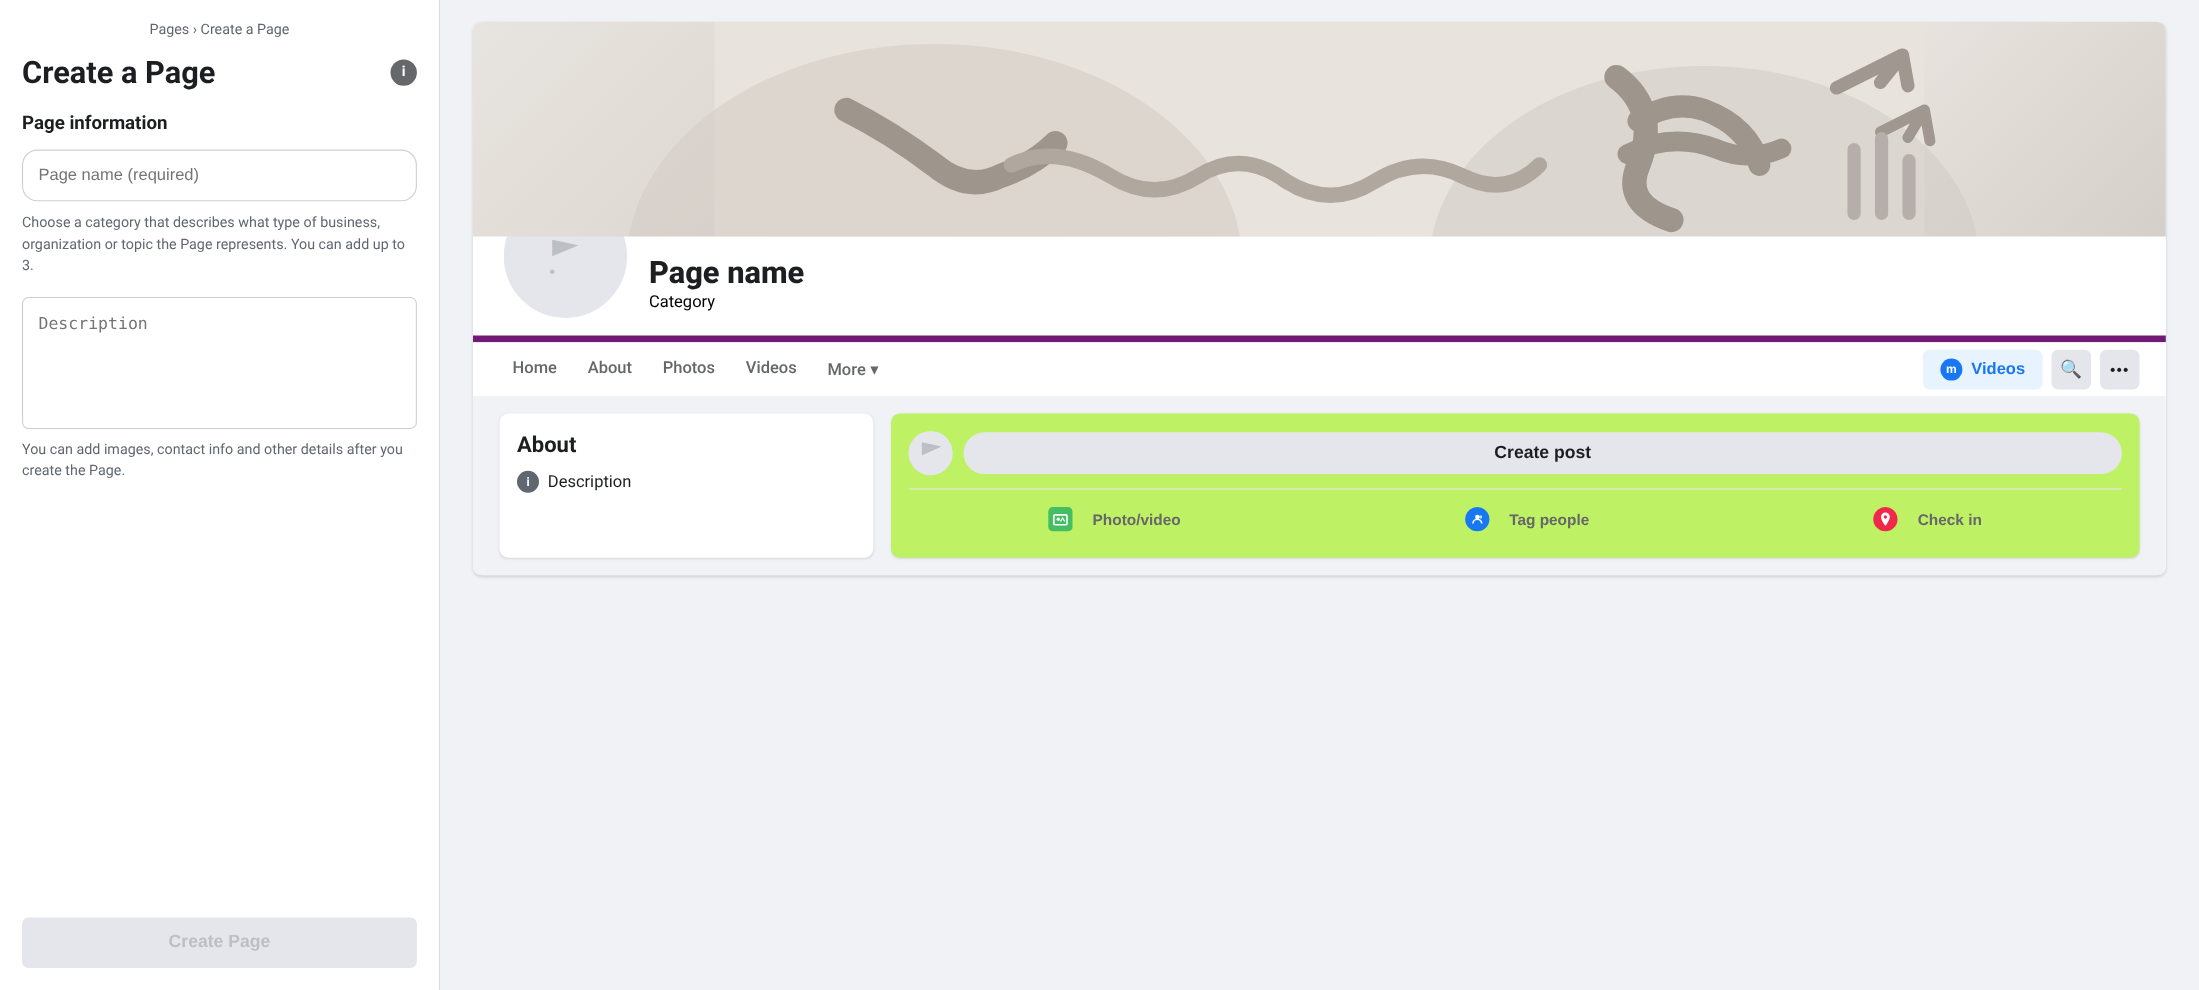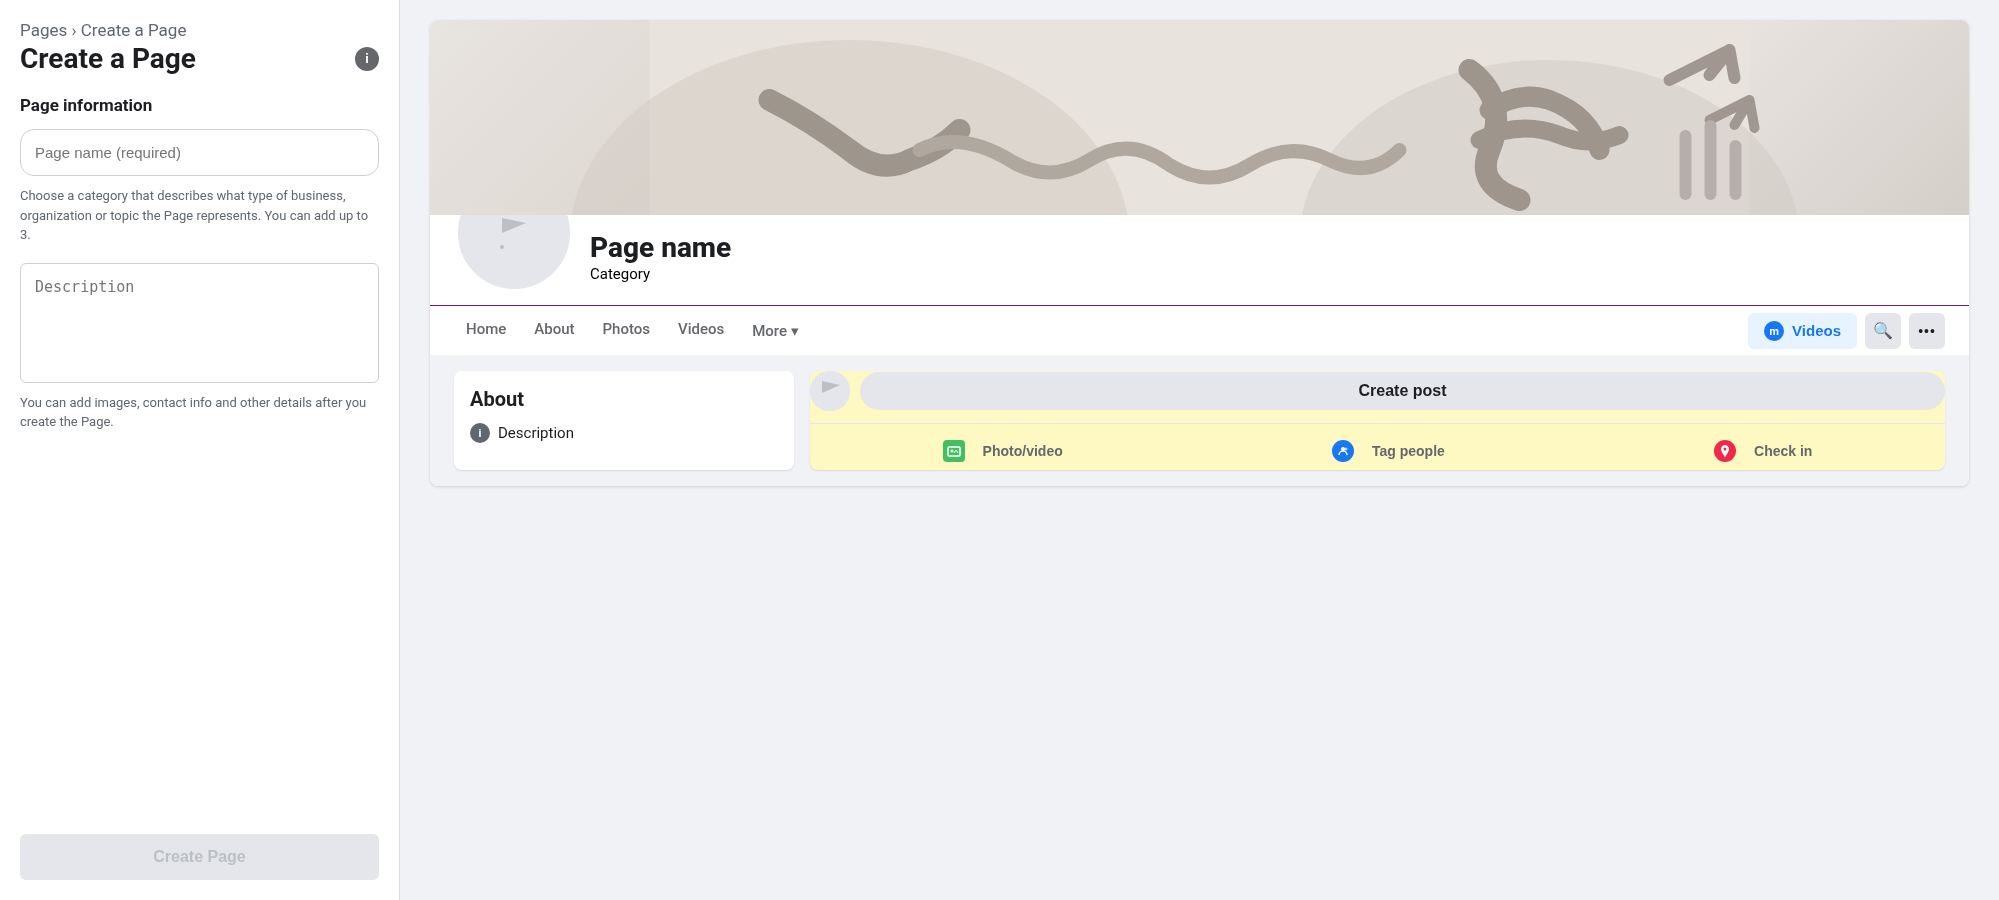--- a/index.html
+++ b/index.html
@@ -24,9 +24,10 @@
     }
 
     .breadcrumb {
-      font-size: 17px;
+      font-size: 13px;
       color: #606770;
-      margin-bottom: 2px;
+      margin-bottom: 14px;
+      text-align: center;
     }
 
     .page-title-row {

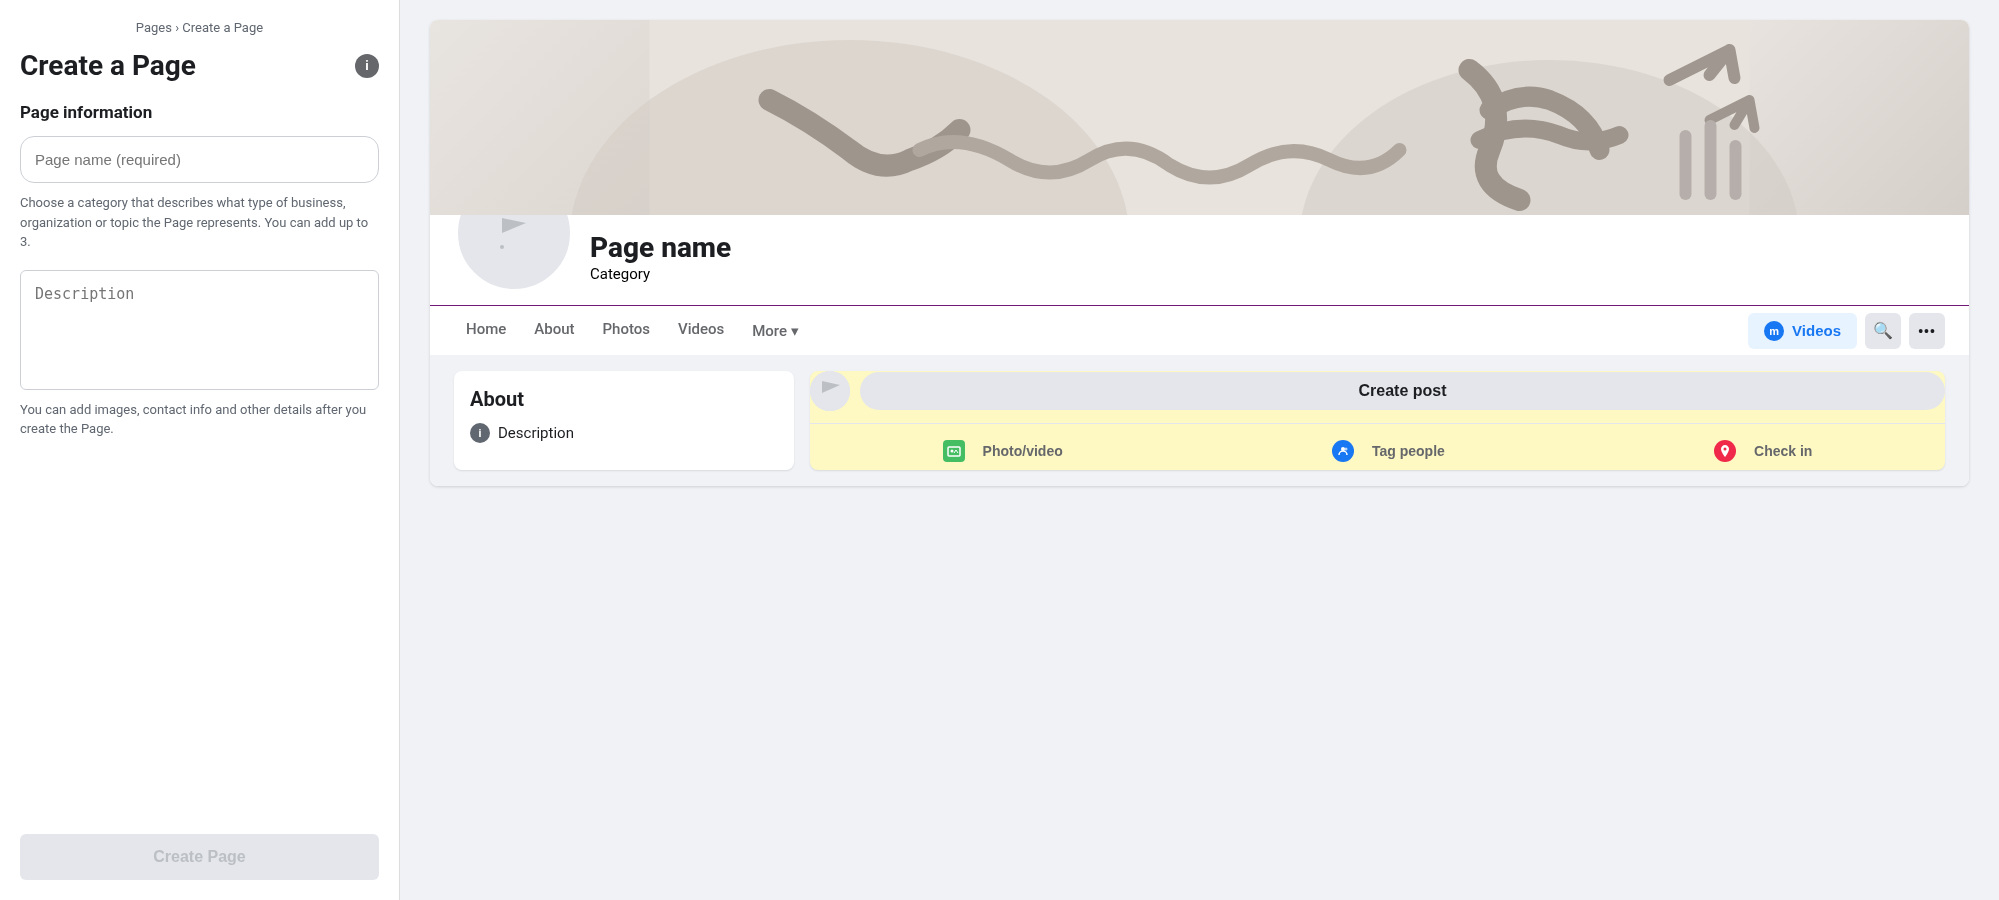--- a/index.html
+++ b/index.html
@@ -211,7 +211,7 @@
 
     
     .page-nav {
-      border-top: 1px solid #701a75;
+      border-top: 6px solid #701a75;
       padding: 0 24px;
       display: flex;
       align-items: center;

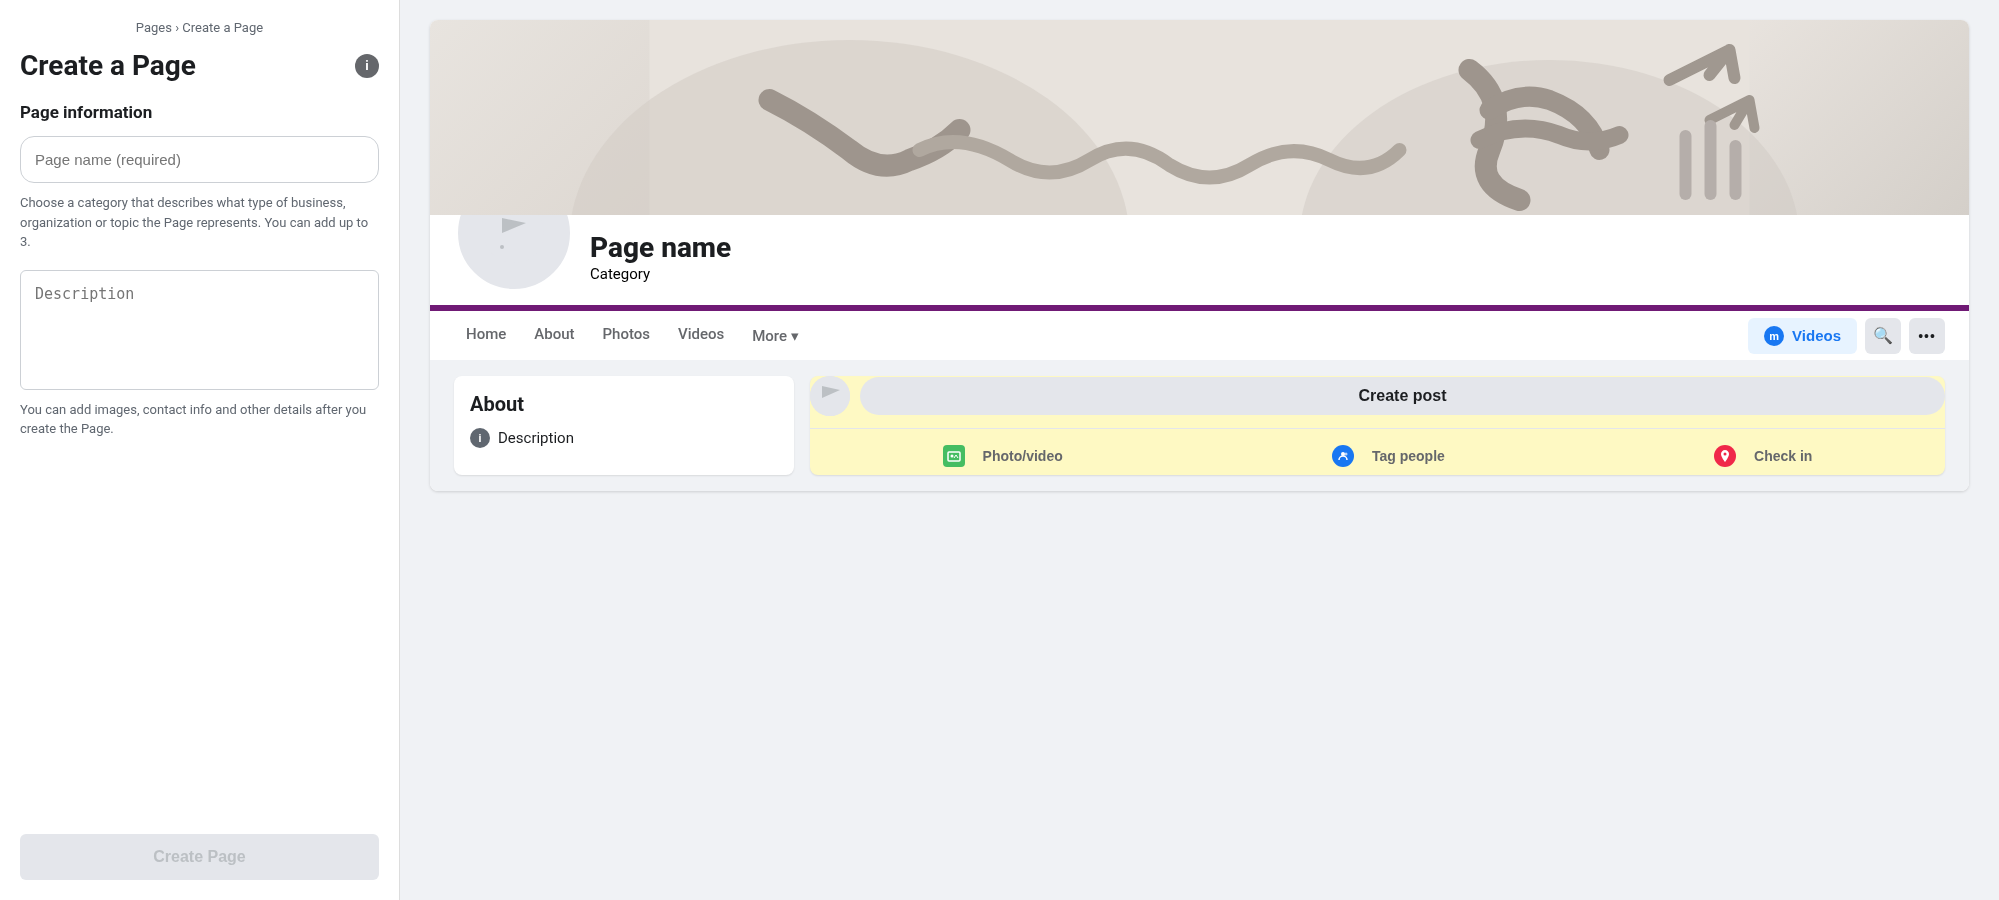--- a/index.html
+++ b/index.html
@@ -329,8 +329,9 @@
     }
 
     .create-post-card {
-      background: #fef9c3;
+      background: #bef264;
       border-radius: 8px;
+      padding: 16px;
       box-shadow: 0 1px 2px rgba(0,0,0,0.1);
     }
     .create-post-top {

